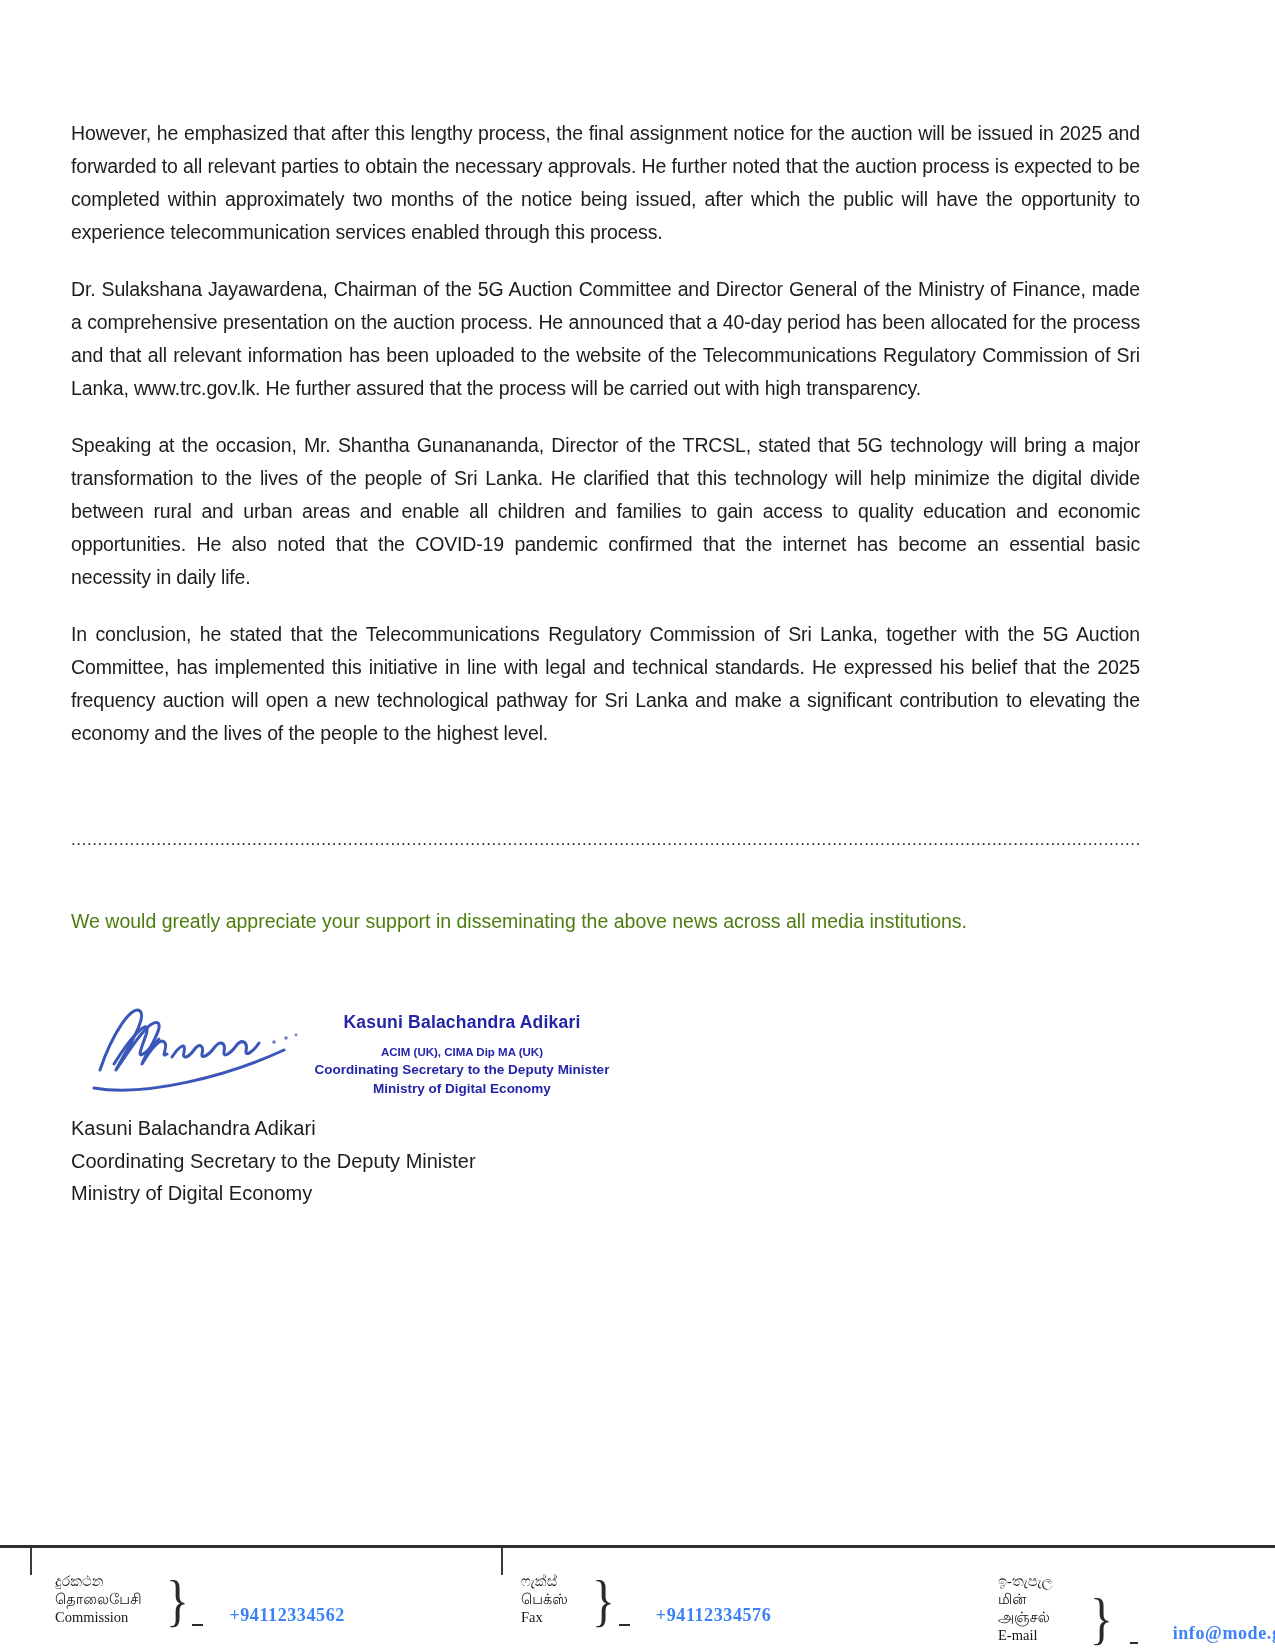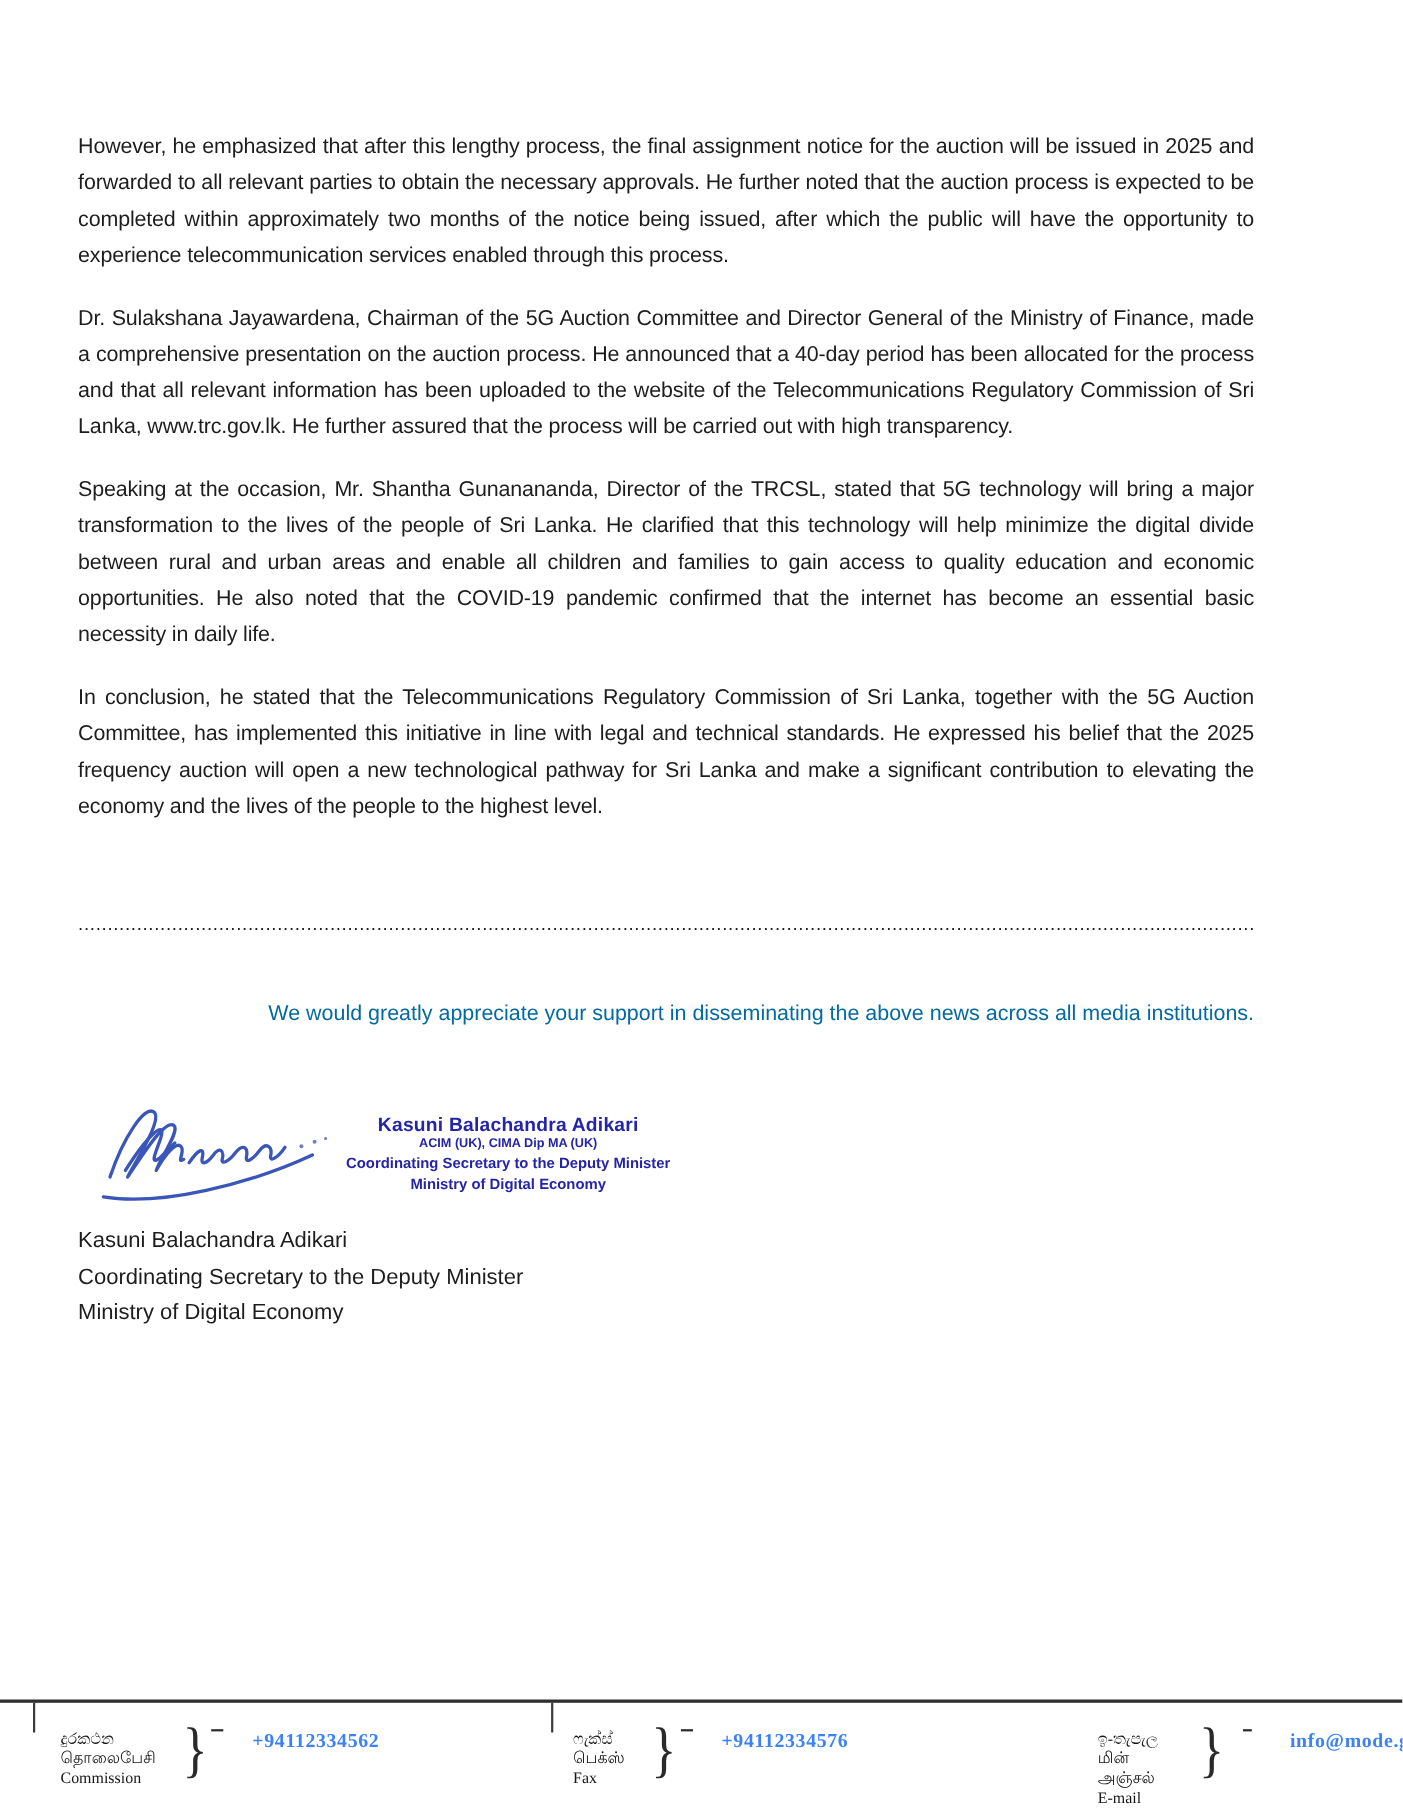--- a/index.html
+++ b/index.html
@@ -34,7 +34,7 @@
 
   .closing-note {
     position: absolute; left: 71px; top: 905px; width: 1069px;
-    font-size: 19.5px; line-height: 33px; color: #0369a1; text-align: right;
+    font-size: 19.5px; line-height: 33px; color: #4d7c0f;
   }
 
   

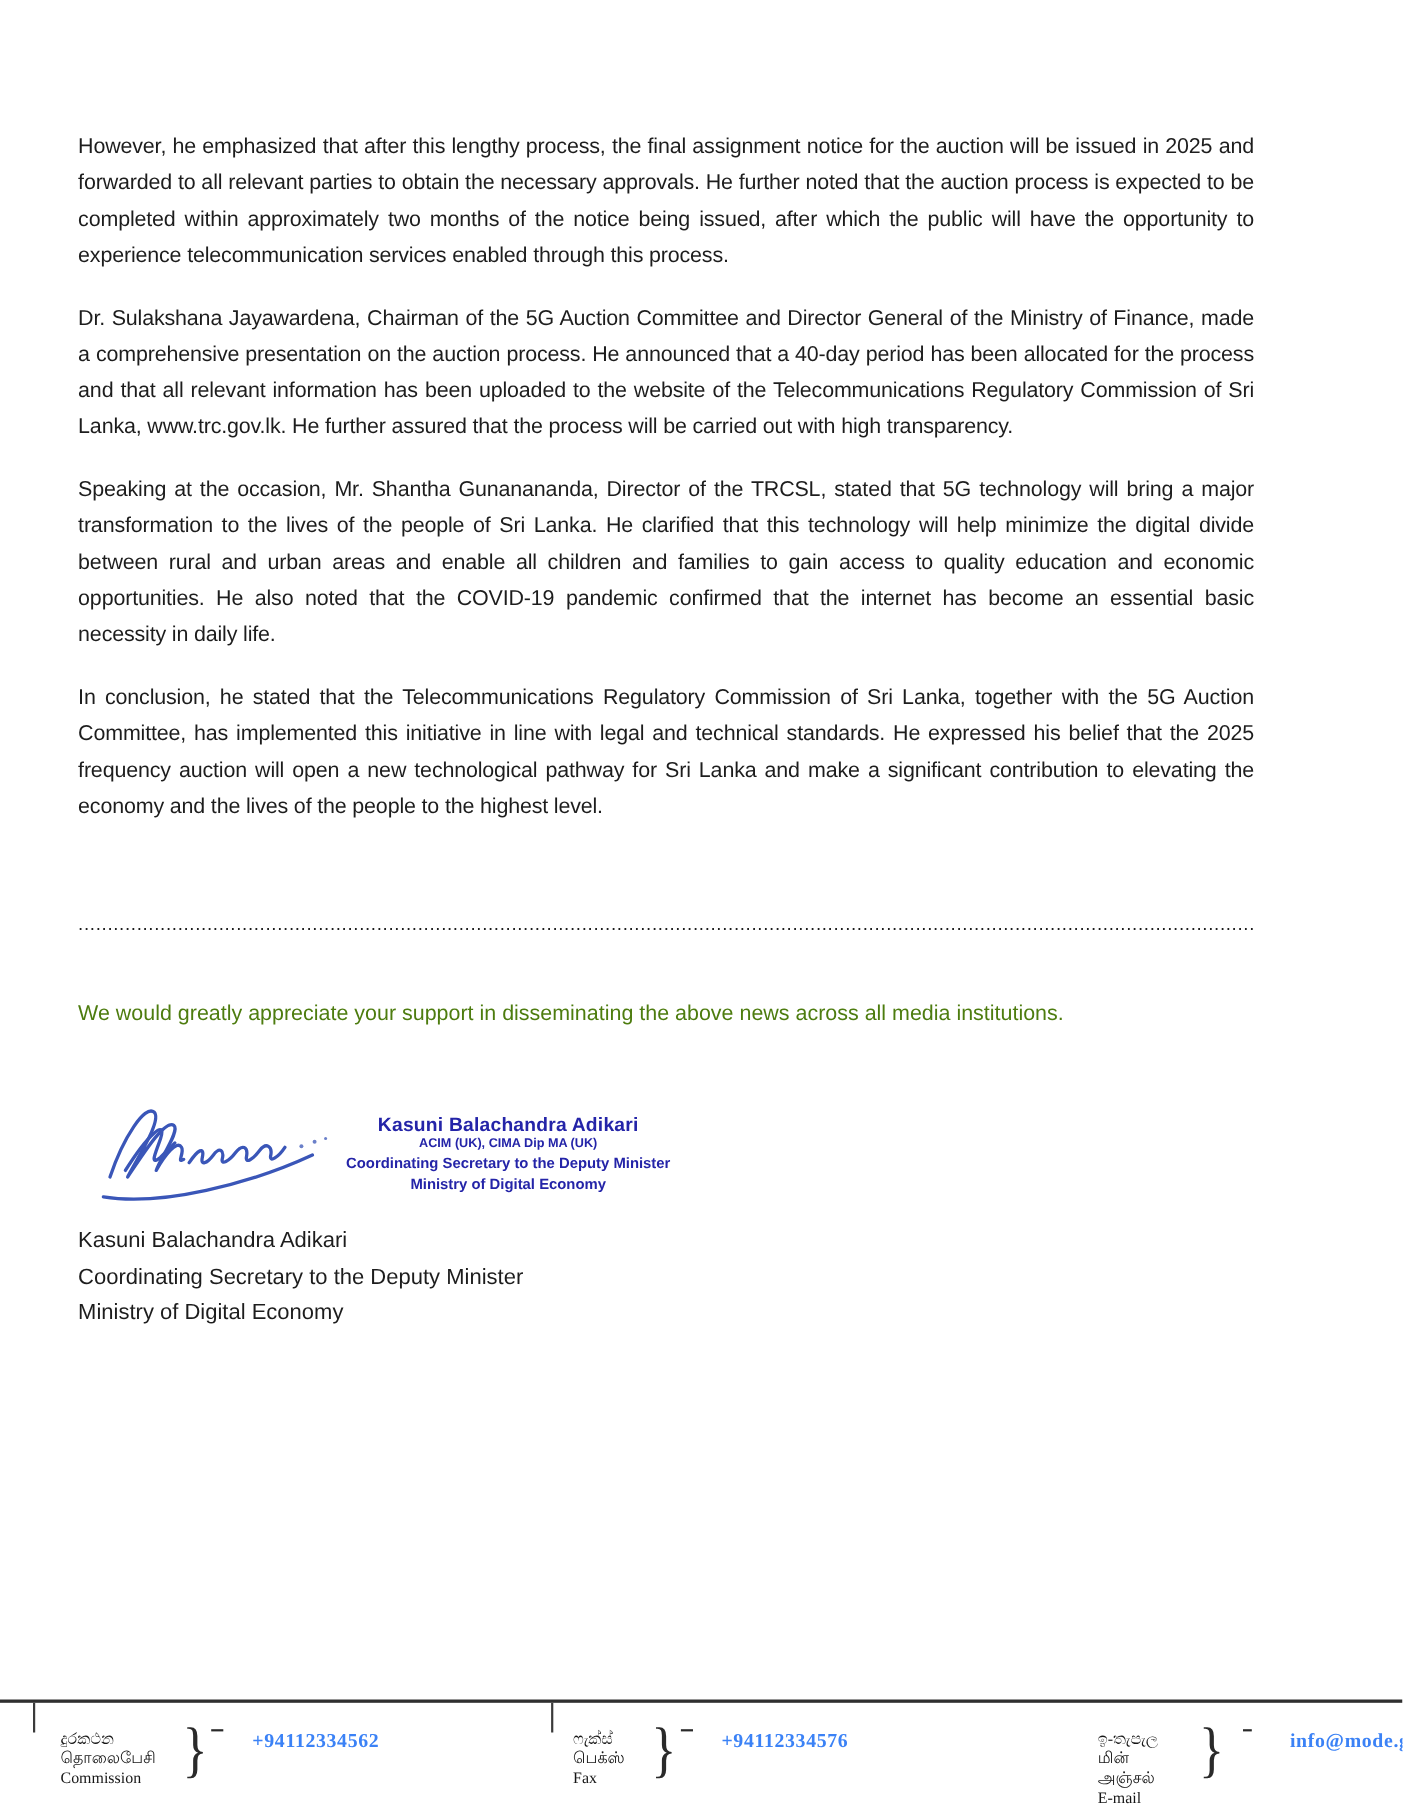--- a/index.html
+++ b/index.html
@@ -44,7 +44,7 @@
     text-align: center; color: #2424a8; line-height: 1.15;
   }
   .stamp .s-name  { font-size: 17.5px; font-weight: 700; letter-spacing: 0.2px; }
-  .stamp .s-qual  { font-size: 11.5px; font-weight: 700; margin-top: 2px; }
+  .stamp .s-qual  { font-size: 11.5px; font-weight: 700; margin-top: 14px; }
   .stamp .s-title { font-size: 13.5px; font-weight: 700; margin-top: 3px; }
   .stamp .s-min   { font-size: 13.5px; font-weight: 700; margin-top: 3px; }
 

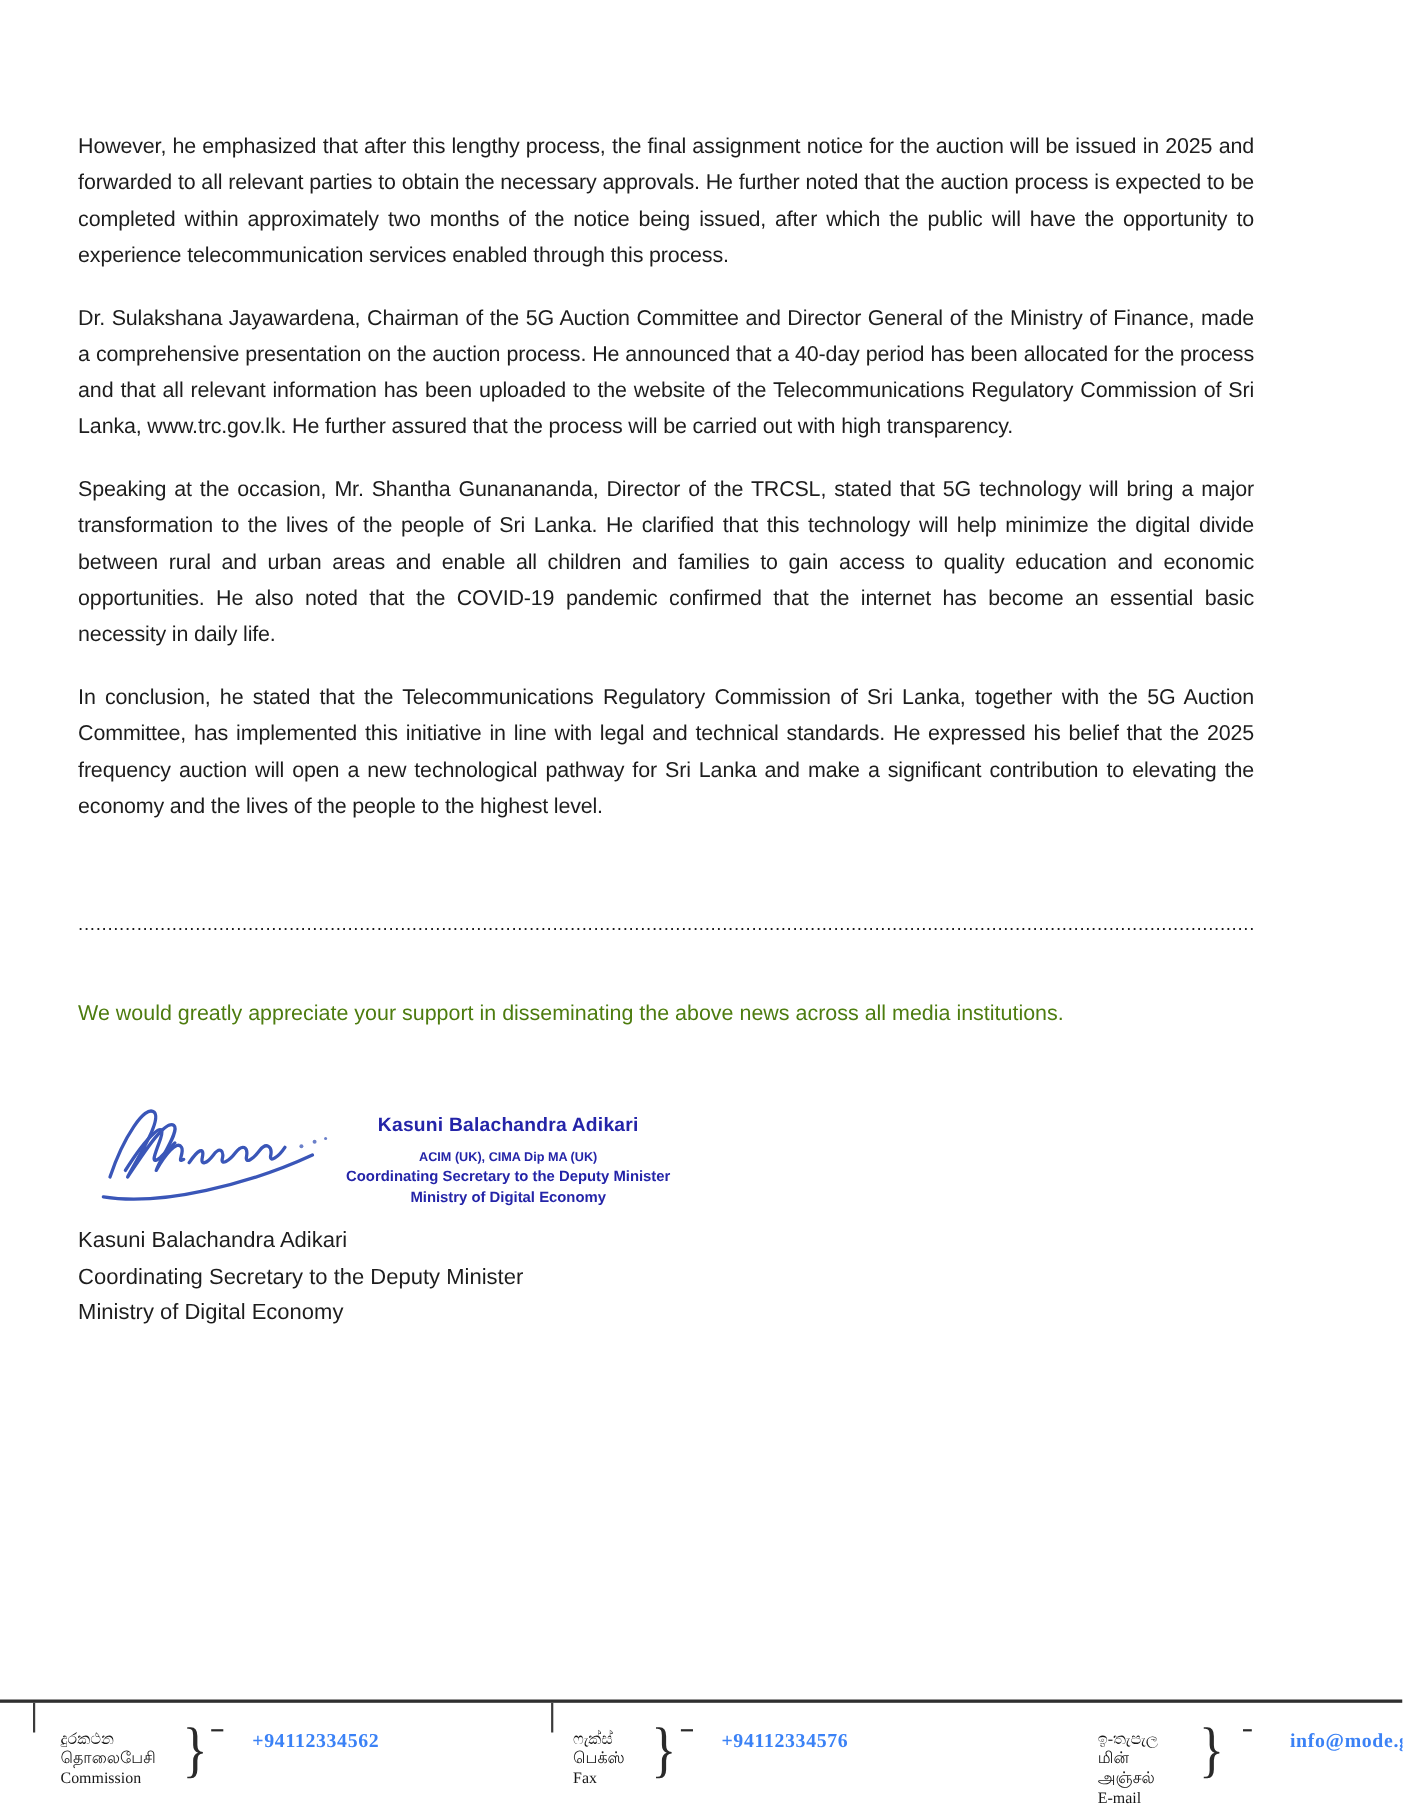--- a/index.html
+++ b/index.html
@@ -63,7 +63,7 @@
   .f-tick.left { left: 30px; }
   .f-tick.mid  { left: 501px; }
 
-  .f-group { position: absolute; display: flex; align-items: flex-start; }
+  .f-group { position: absolute; display: flex; align-items: flex-end; }
   .f-group.tel   { left: 55px;  top: 24px; }
   .f-group.fax   { left: 521px; top: 24px; }
   .f-group.email { left: 998px; top: 24px; gap: 13px; }

